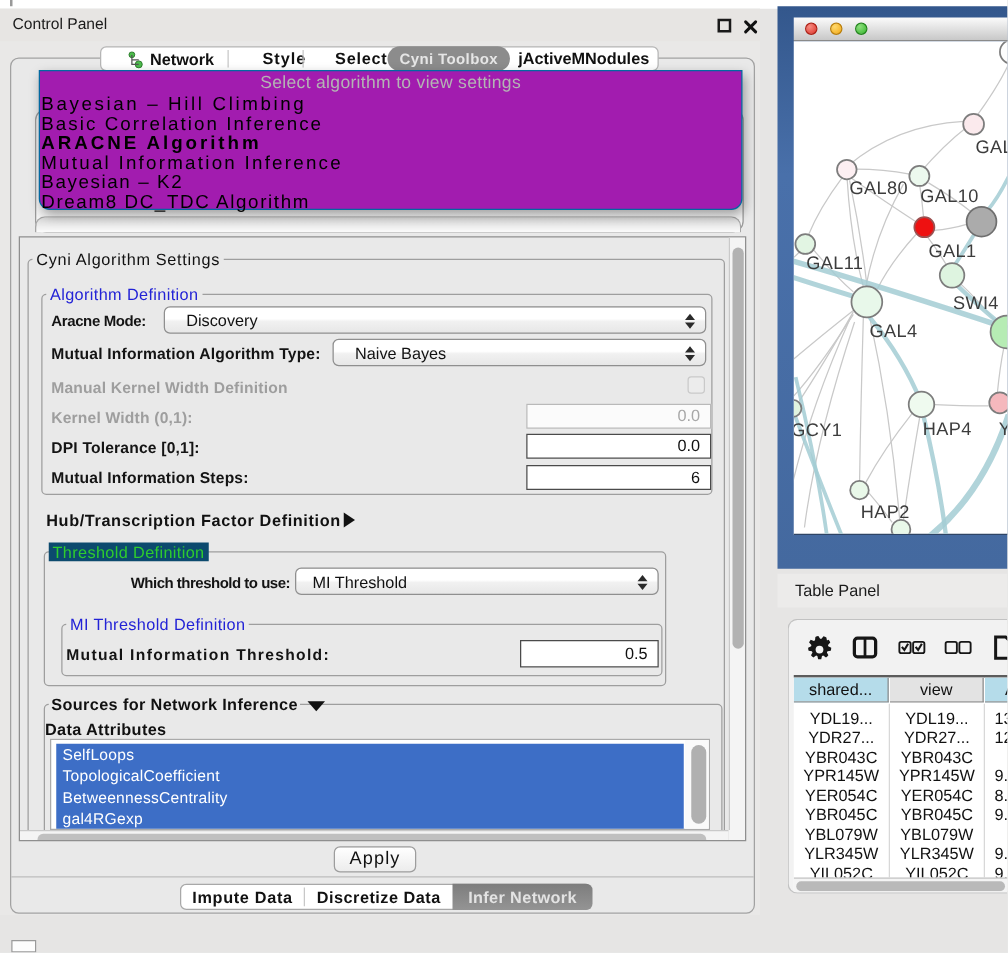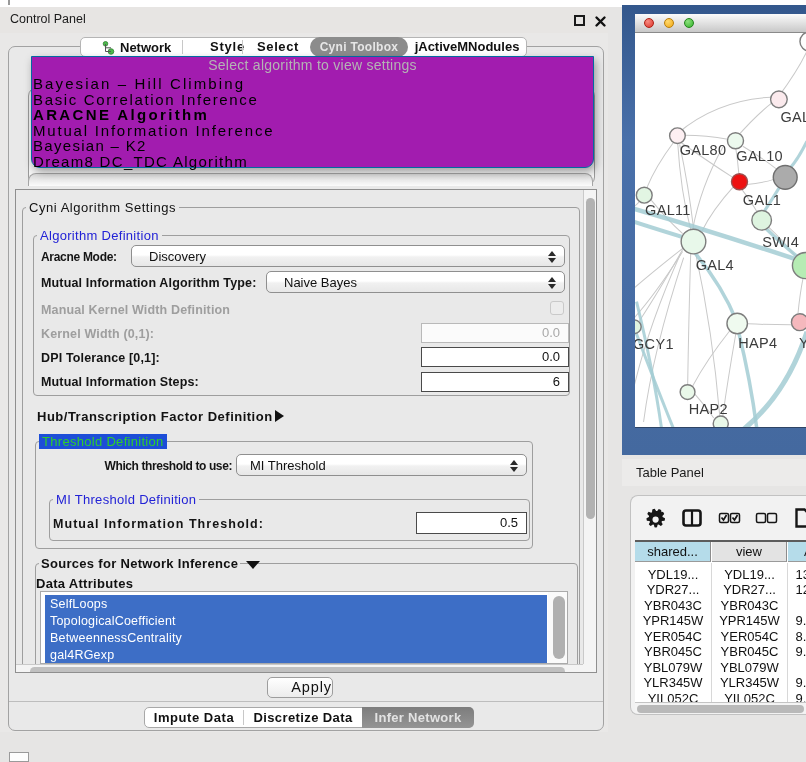--- a/index.html
+++ b/index.html
@@ -132,7 +132,7 @@
     <div class="abs" style="left:101px;top:2px;width:1px;height:14px;background:#c8c8c8;"></div>
     <div class="abs" style="left:102px;top:0;width:62px;height:18px;line-height:18px;text-align:right;letter-spacing:0.8px;">Style</div>
     <div class="abs" style="left:160.5px;top:2px;width:1px;height:14px;background:#c8c8c8;"></div>
-    <div class="abs" style="left:165px;top:0;width:64px;height:18px;line-height:18px;text-align:center;letter-spacing:0.6px;">Select</div>
+    <div class="abs" style="left:165px;top:0;width:64px;height:18px;line-height:18px;text-align:right;letter-spacing:0.6px;">Select</div>
     <div class="abs" style="left:229px;top:-1px;width:98px;height:20px;line-height:20px;text-align:center;background:#8c8c8c;color:#e6e6e6;font-size:12px;letter-spacing:0.3px;border-radius:10px;">Cyni Toolbox</div>
     <div class="abs" style="left:327px;top:0;width:118px;height:18px;line-height:18px;text-align:center;">jActiveMNodules</div>
   </div>

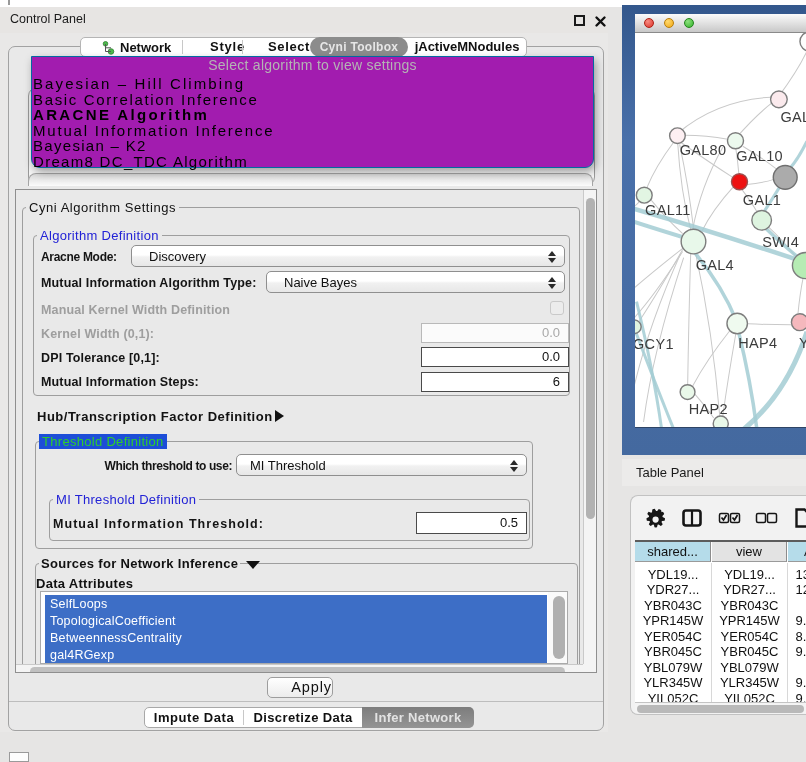--- a/index.html
+++ b/index.html
@@ -82,7 +82,7 @@
     <div class="abs" style="left:259px;top:220px;width:0;height:0;border-top:6px solid transparent;border-bottom:6px solid transparent;border-left:9px solid #111;"></div>
 
     <div class="grp" style="left:19px;top:251px;width:498px;height:108px;"></div>
-    <div class="grplbl" style="left:23px;top:244px;color:#2ecc2e;background:#1d4ed8;padding:0 3px;">Threshold Definition</div>
+    <div class="grplbl" style="left:23px;top:244px;color:#2ecc2e;background:#0c4a6e;padding:0 3px;">Threshold Definition</div>
 
     <div class="lbl" style="left:67px;top:269px;width:149px;text-align:right;font-size:12px;letter-spacing:-0.4px;">Which threshold to use:</div>
     <div class="combo" style="left:220px;top:264px;width:291px;">

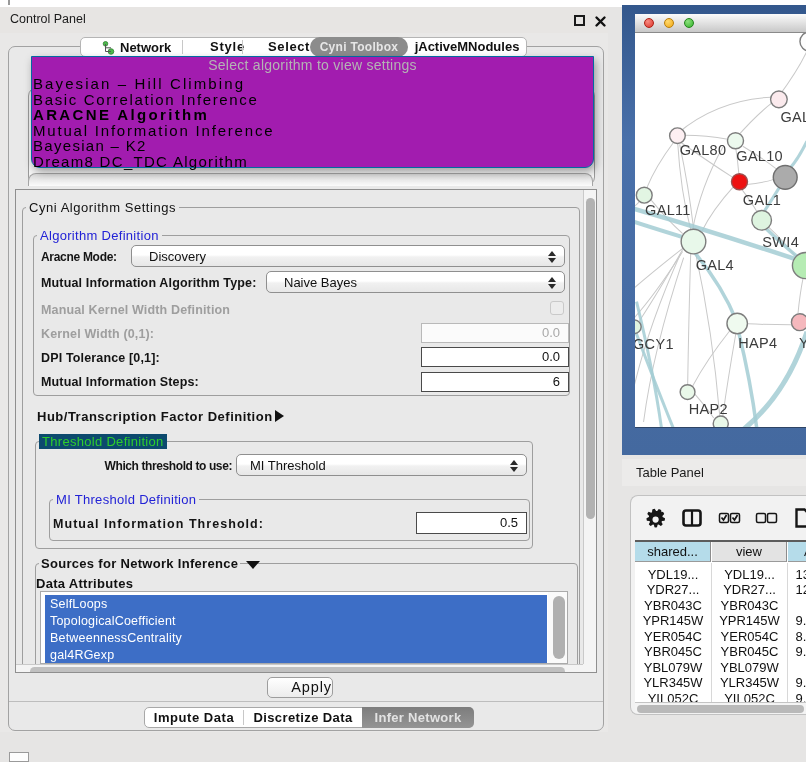--- a/index.html
+++ b/index.html
@@ -149,7 +149,7 @@
 
   <div class="abs" style="left:9px;top:693.5px;width:594px;height:1px;background:#bdbdbd;"></div>
 
-  <div class="abs" style="left:267px;top:670px;width:66px;height:21px;background:linear-gradient(#ffffff,#ececec);border:1px solid #9d9d9d;border-radius:5px;text-align:right;line-height:19px;font-size:14.5px;color:#111;letter-spacing:0.9px;">Apply</div>
+  <div class="abs" style="left:267px;top:670px;width:66px;height:21px;background:linear-gradient(#ffffff,#ececec);border:1px solid #9d9d9d;border-radius:5px;text-align:center;line-height:19px;font-size:14.5px;color:#111;letter-spacing:0.9px;">Apply</div>
 
   <div class="abs" style="left:144px;top:700px;width:329px;height:21px;background:#ffffff;border:1px solid #a8a8a8;border-radius:5px;font-size:13px;font-weight:bold;color:#111;">
     <div class="abs" style="left:0;top:0;width:98px;height:19px;line-height:19px;text-align:center;letter-spacing:0.55px;">Impute Data</div>

